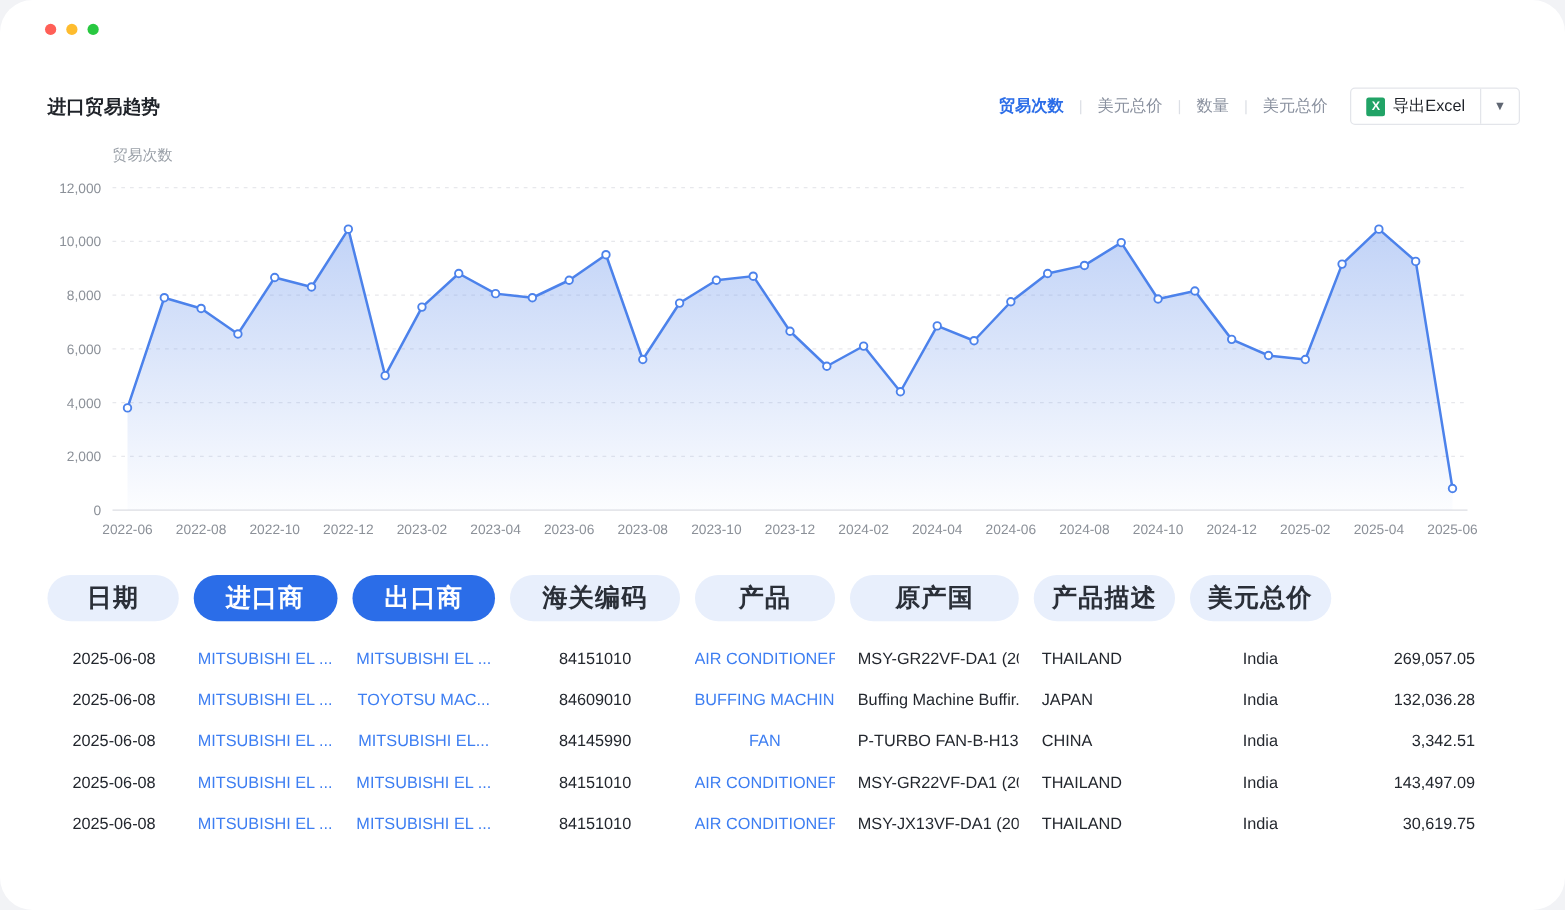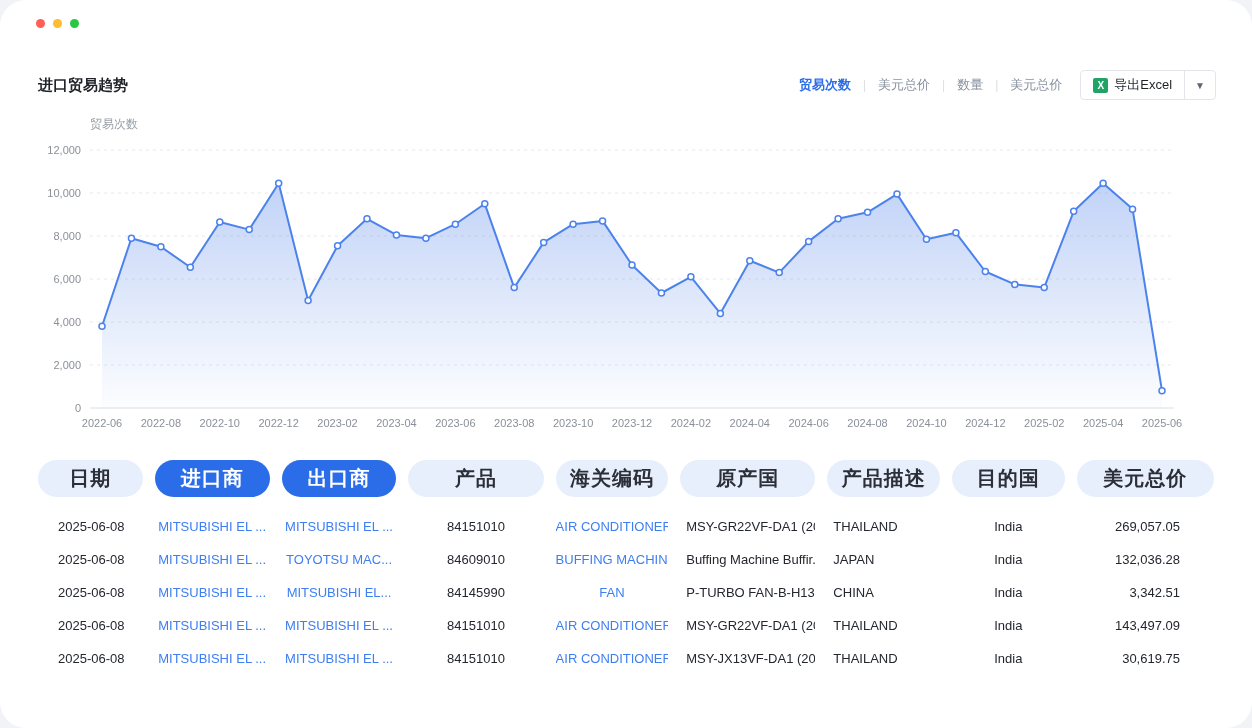--- a/index.html
+++ b/index.html
@@ -187,8 +187,8 @@
       <div class="pill">日期</div>
       <div class="pill active">进口商</div>
       <div class="pill active">出口商</div>
+      <div class="pill">海关编码</div>
       <div class="pill">产品</div>
-      <div class="pill">海关编码</div>
       <div class="pill">原产国</div>
       <div class="pill">产品描述</div>
       <div class="pill">目的国</div>

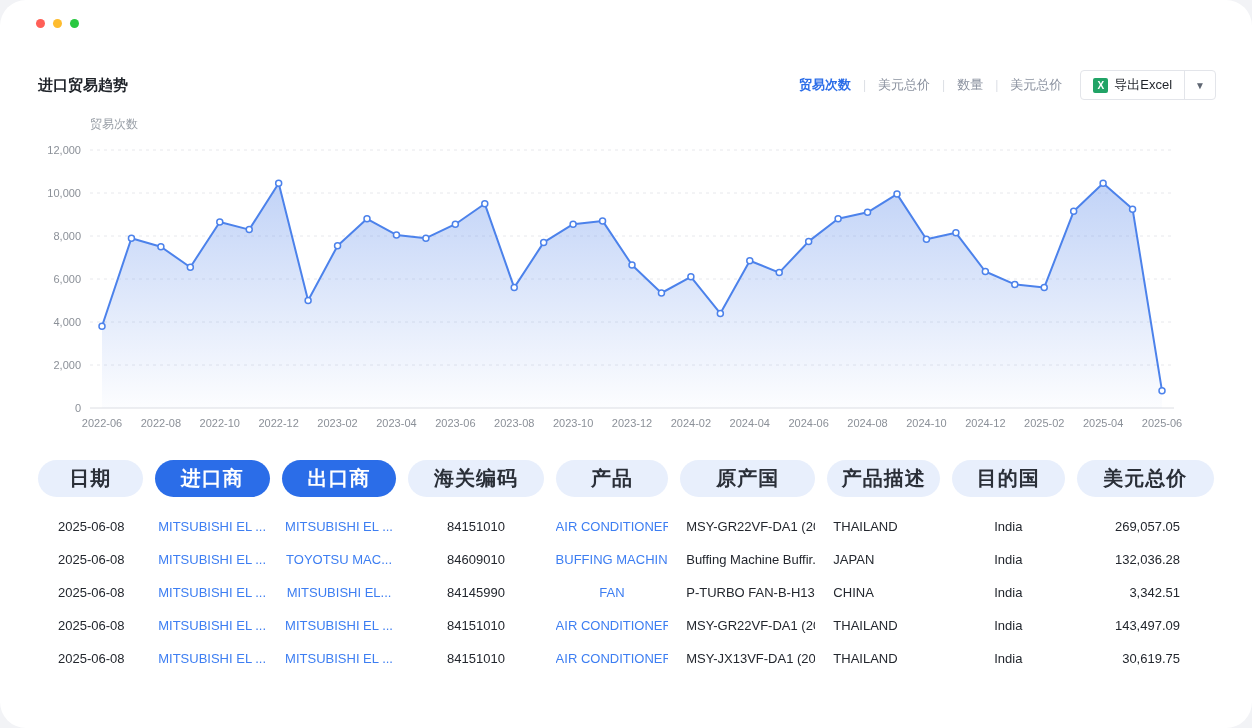--- a/index.html
+++ b/index.html
@@ -191,7 +191,6 @@
       <div class="pill">产品</div>
       <div class="pill">原产国</div>
       <div class="pill">产品描述</div>
-      <div class="pill">目的国</div>
       <div class="pill">美元总价</div>
     </div>
 

